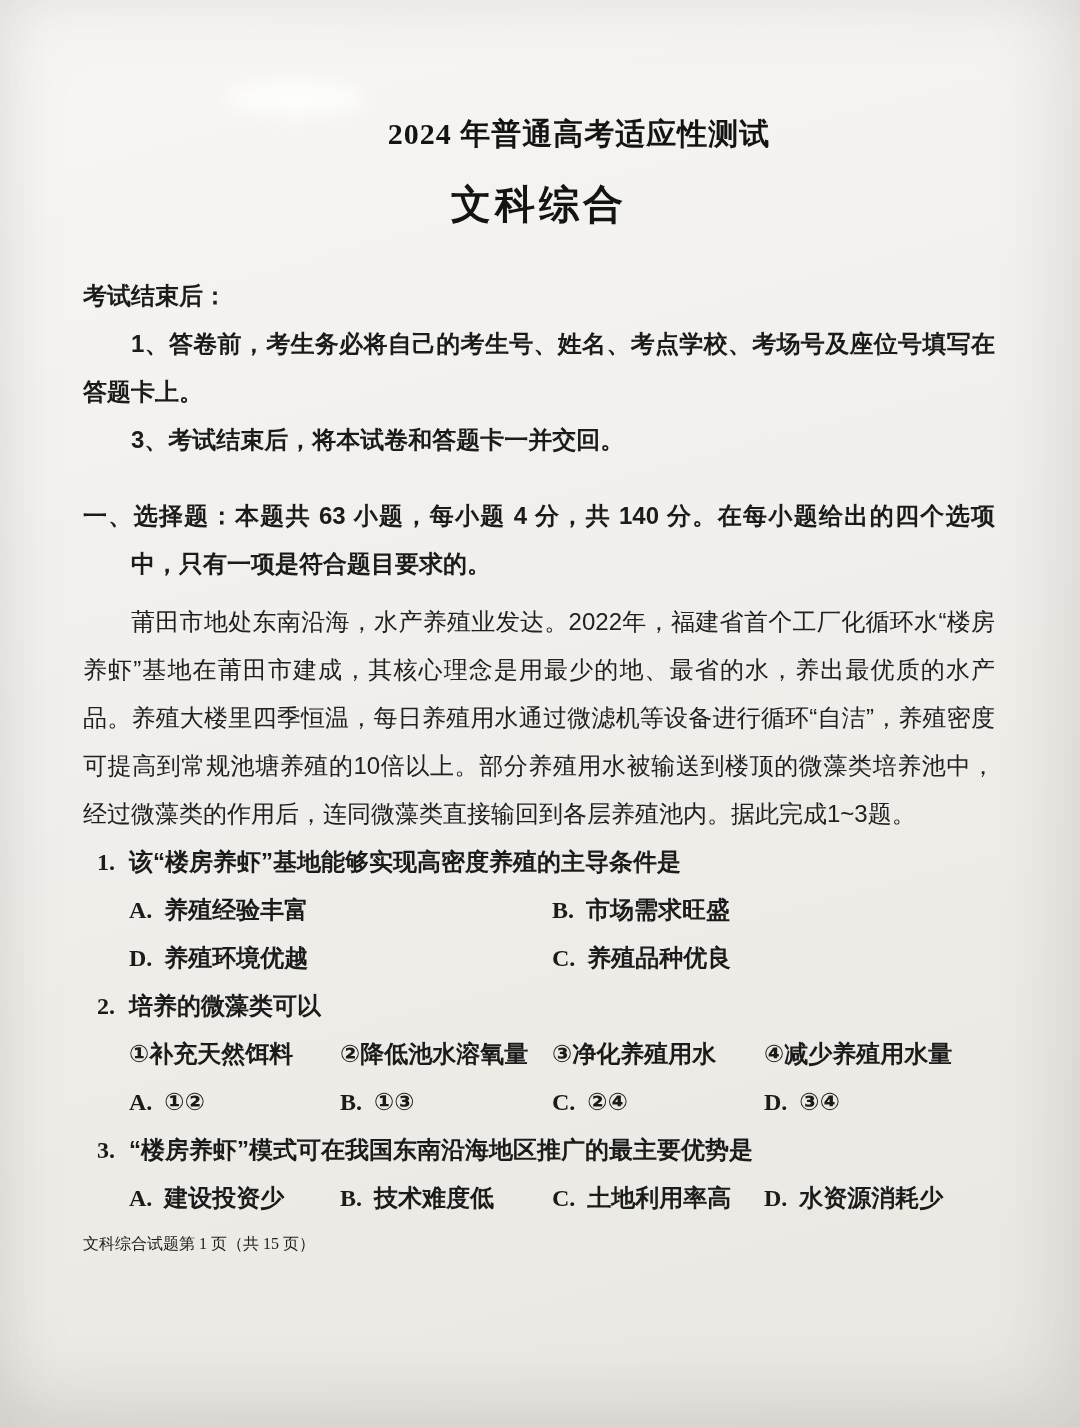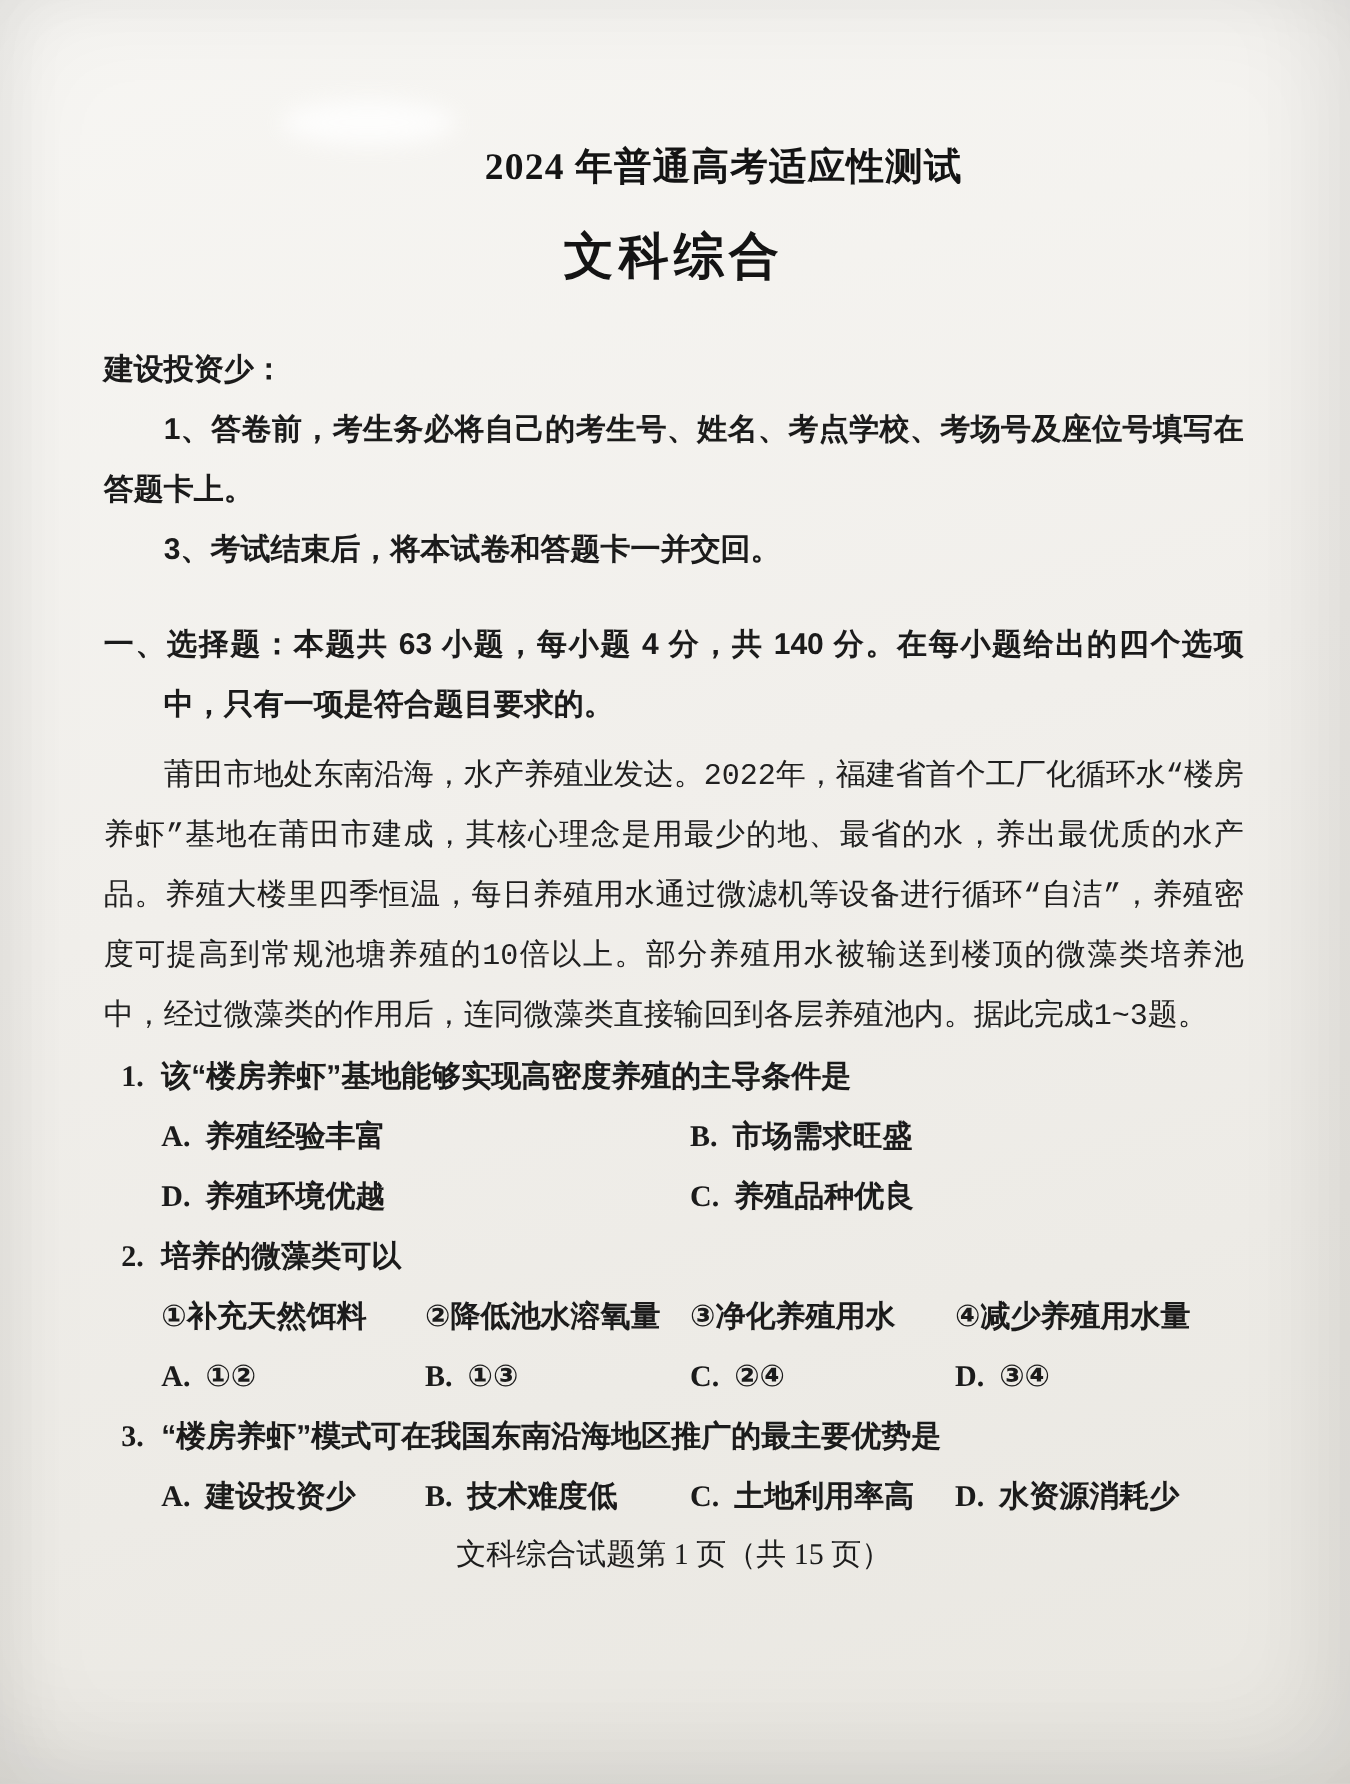--- a/index.html
+++ b/index.html
@@ -76,7 +76,7 @@
   <h2 class="subtitle">文科综合</h2>
 
   <div class="notice">
-    <p class="notice-heading">建设投资少：</p>
+    <p class="notice-heading">考试结束后：</p>
     <p class="notice-item">1、答卷前，考生务必将自己的考生号、姓名、考点学校、考场号及座位号填写在答题卡上。</p>
     <p class="notice-item">3、考试结束后，将本试卷和答题卡一并交回。</p>
   </div>

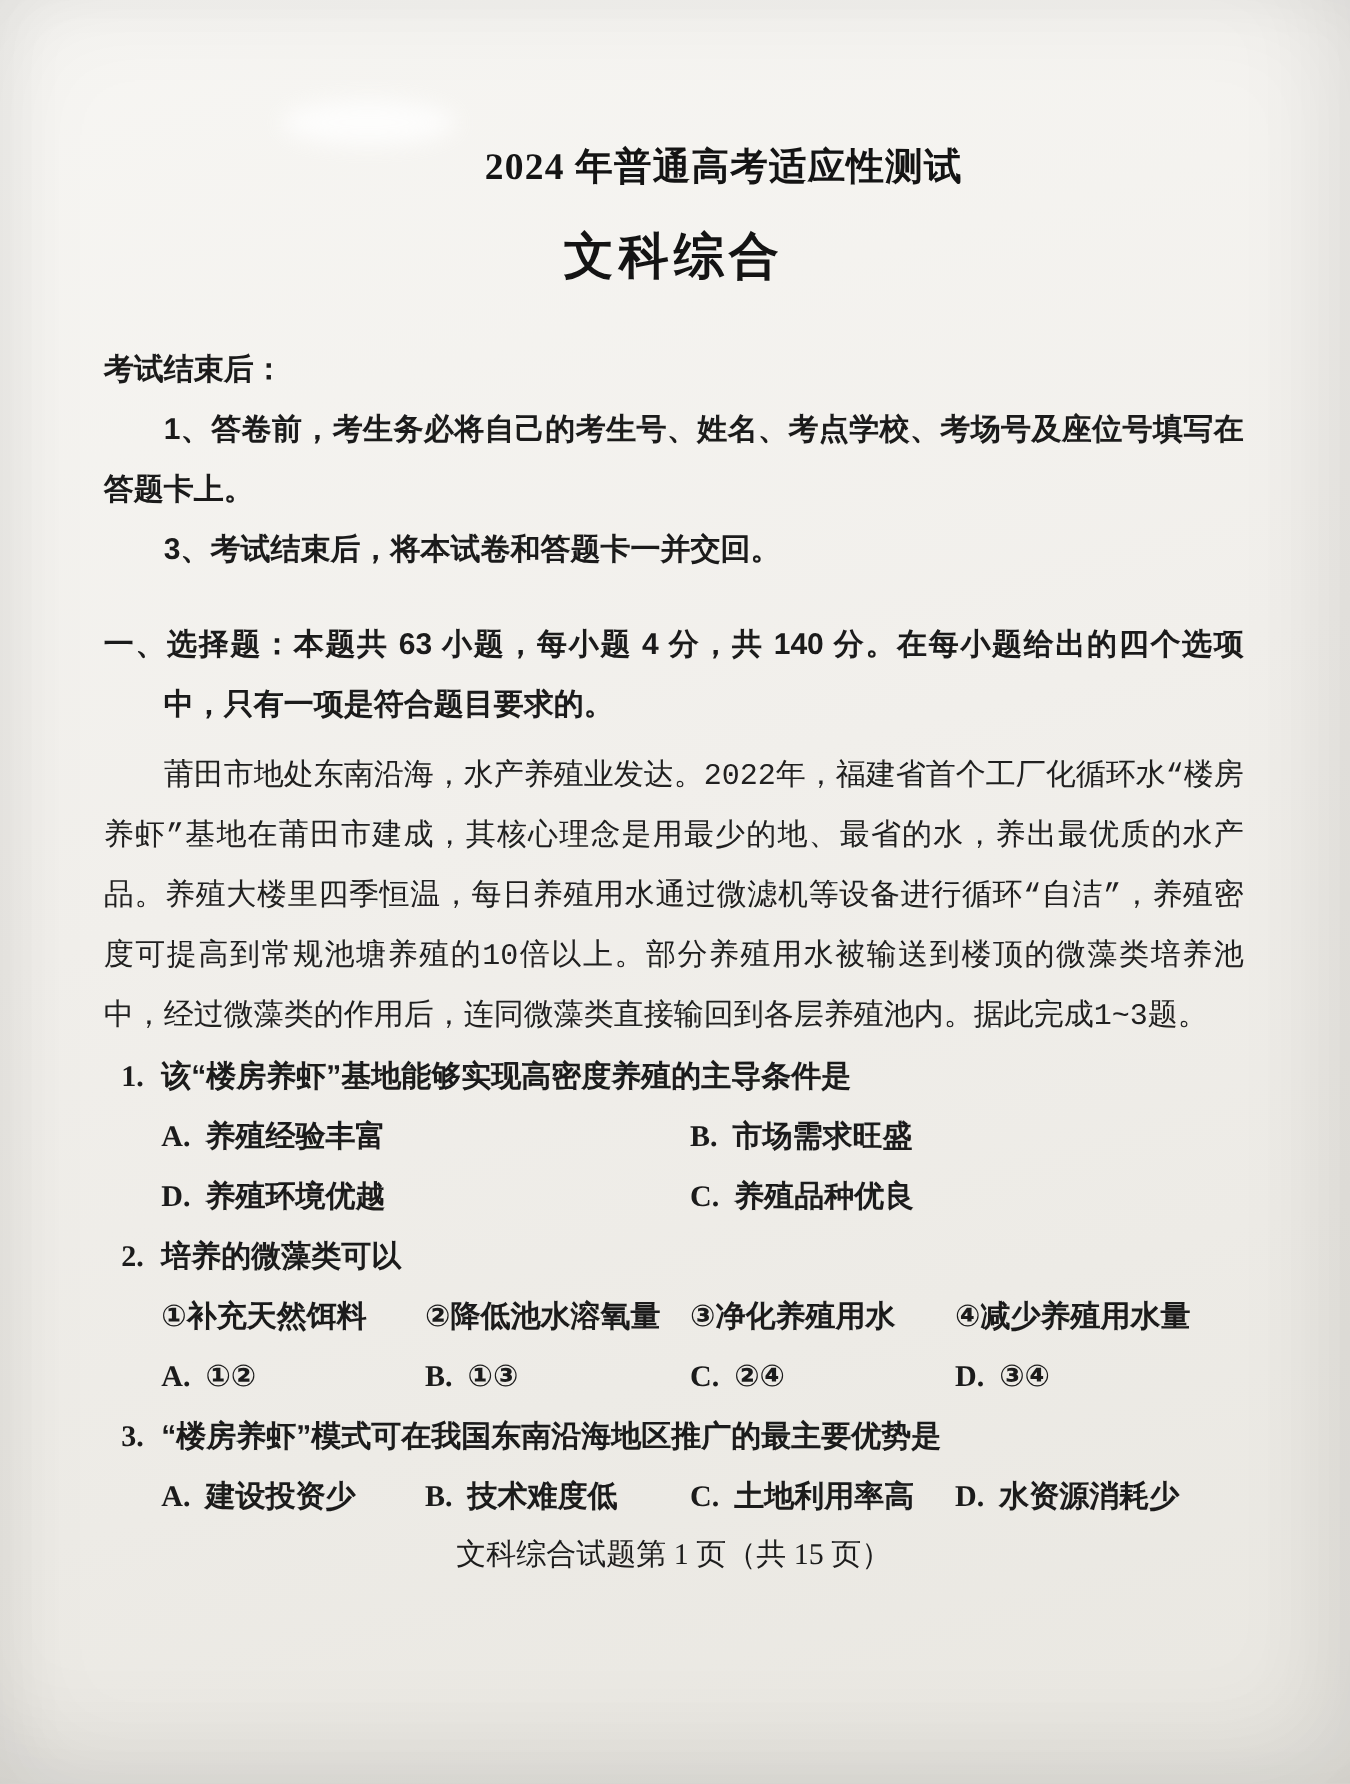--- a/index.html
+++ b/index.html
@@ -45,7 +45,7 @@
   }
   .passage{
     margin:10px 0 0;text-indent:2em;text-align:justify;
-    font-family:Liberation Mono, monospace;
+    font-family:Liberation Sans, sans-serif;
     font-weight:400;color:#202020;
   }
   .question{margin:0;}

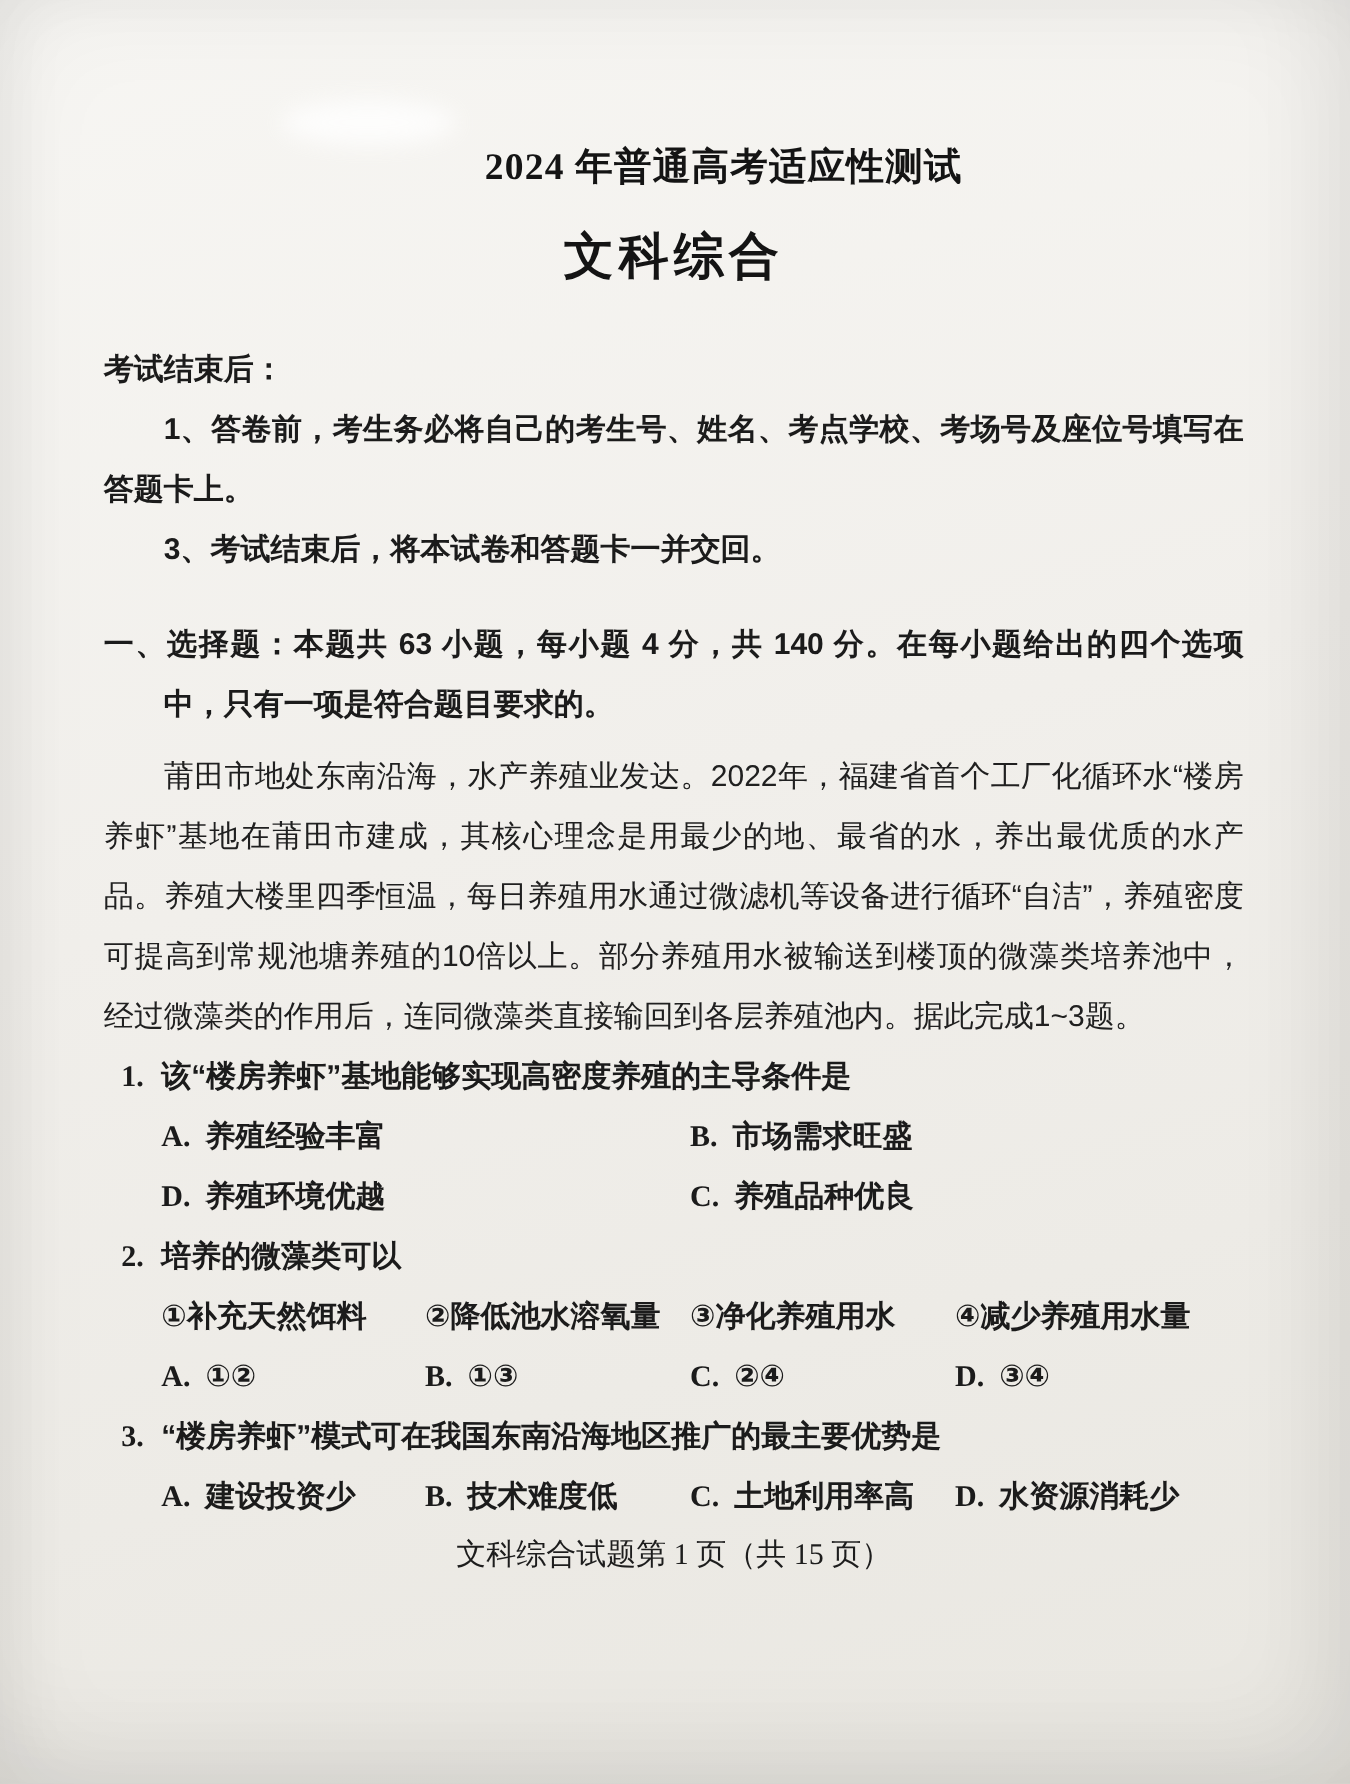--- a/index.html
+++ b/index.html
@@ -61,9 +61,9 @@
   .opt-label{margin-right:12px;font-family:"Liberation Serif","DejaVu Serif",serif;}
   .sub-item{font-weight:700;}
   .footer{
-    margin:0;text-align:center;
+    margin:0;
     font-family:"Liberation Serif","DejaVu Serif",serif;
-    font-size:24px;line-height:44px;color:#1d1d1d;
+    font-size:16px;line-height:44px;color:#1d1d1d;
   }
 </style>
 </head>

